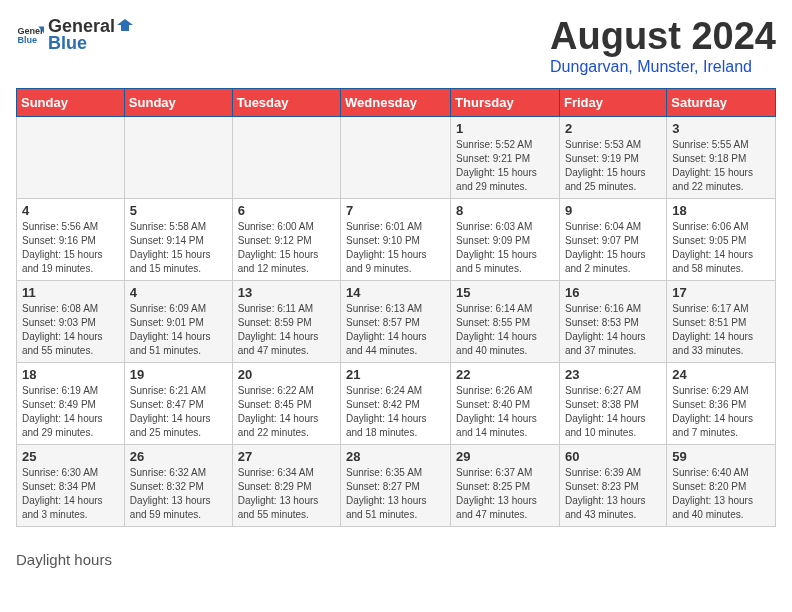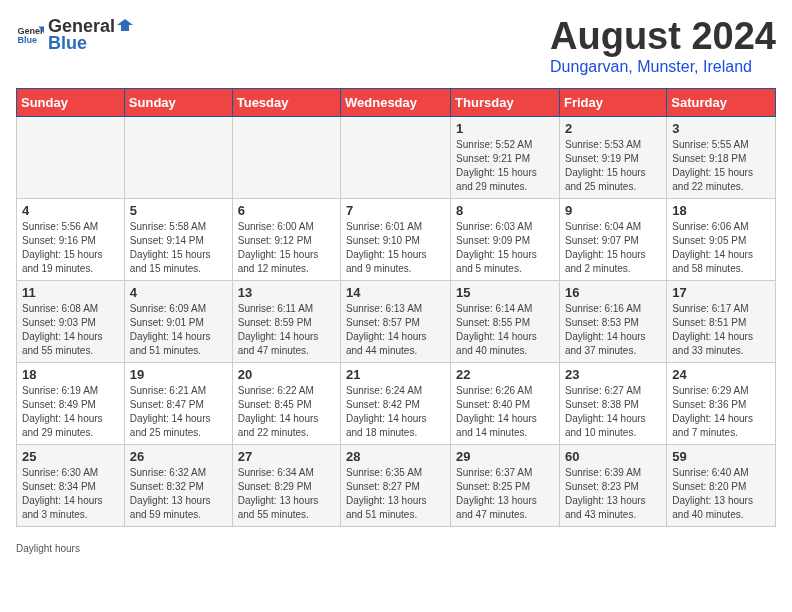--- a/index.html
+++ b/index.html
@@ -92,8 +92,8 @@
       background: #f5f5f5 !important;
     }
     .footer {
-      margin-top: 16px;
-      font-size: 10px;
+      margin-top: 24px;
+      font-size: 15px;
       color: #555;
     }
   </style>

